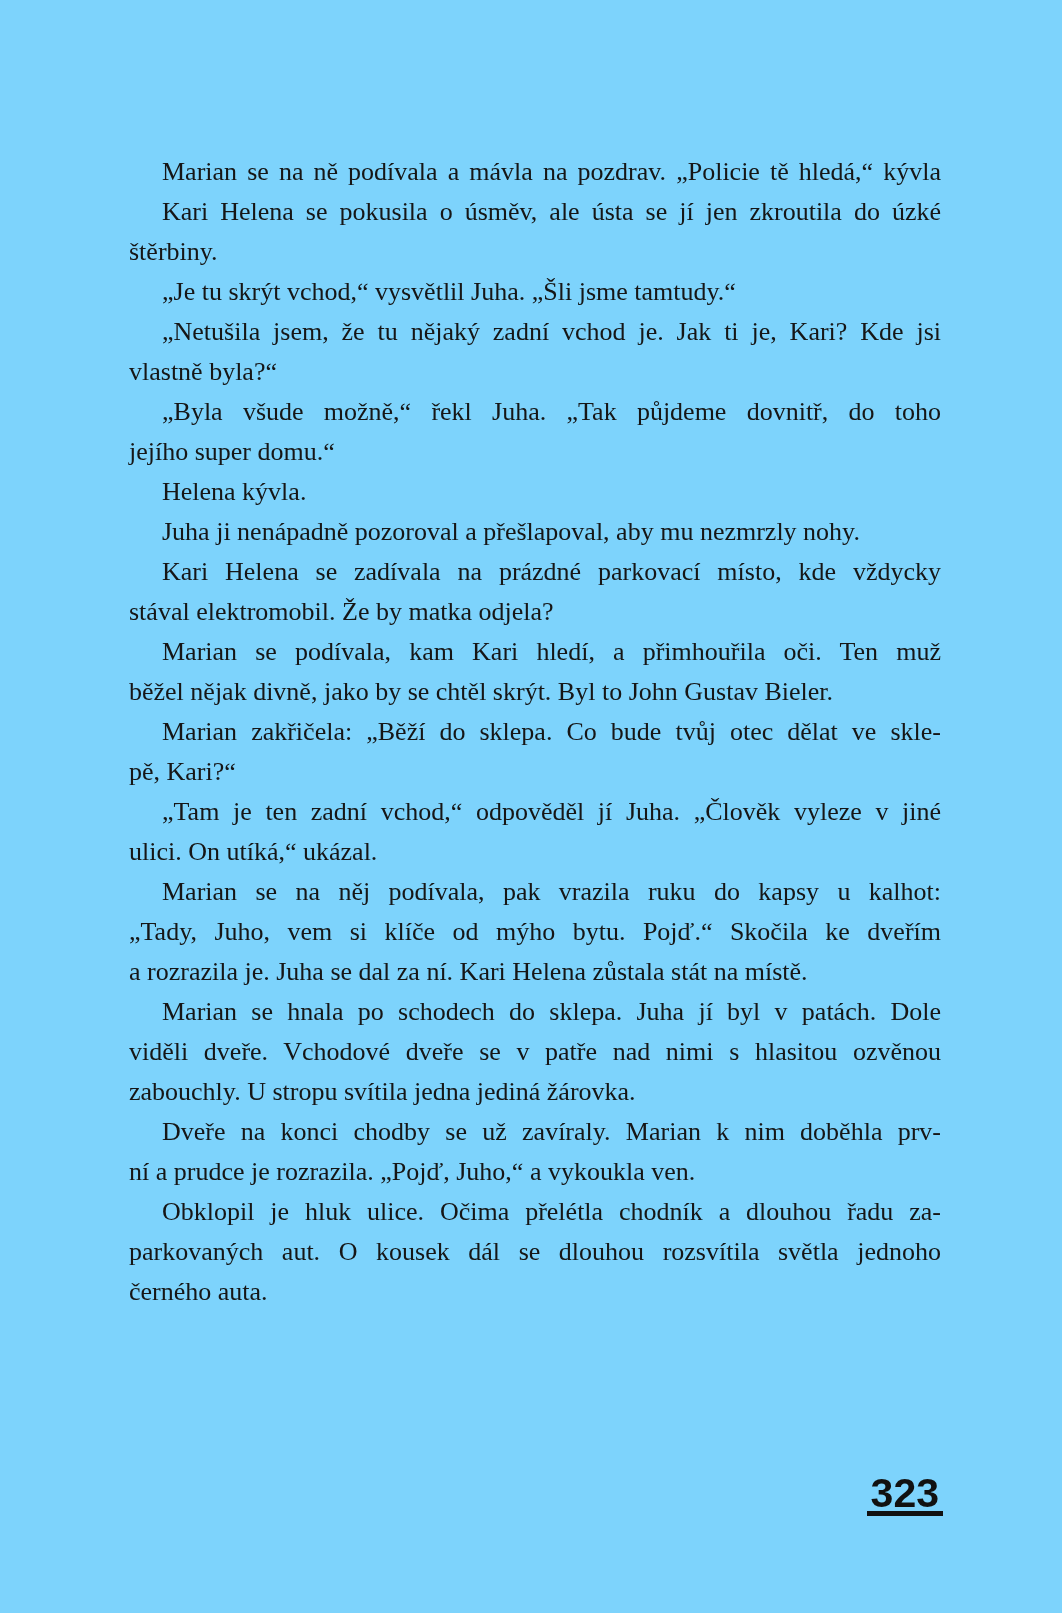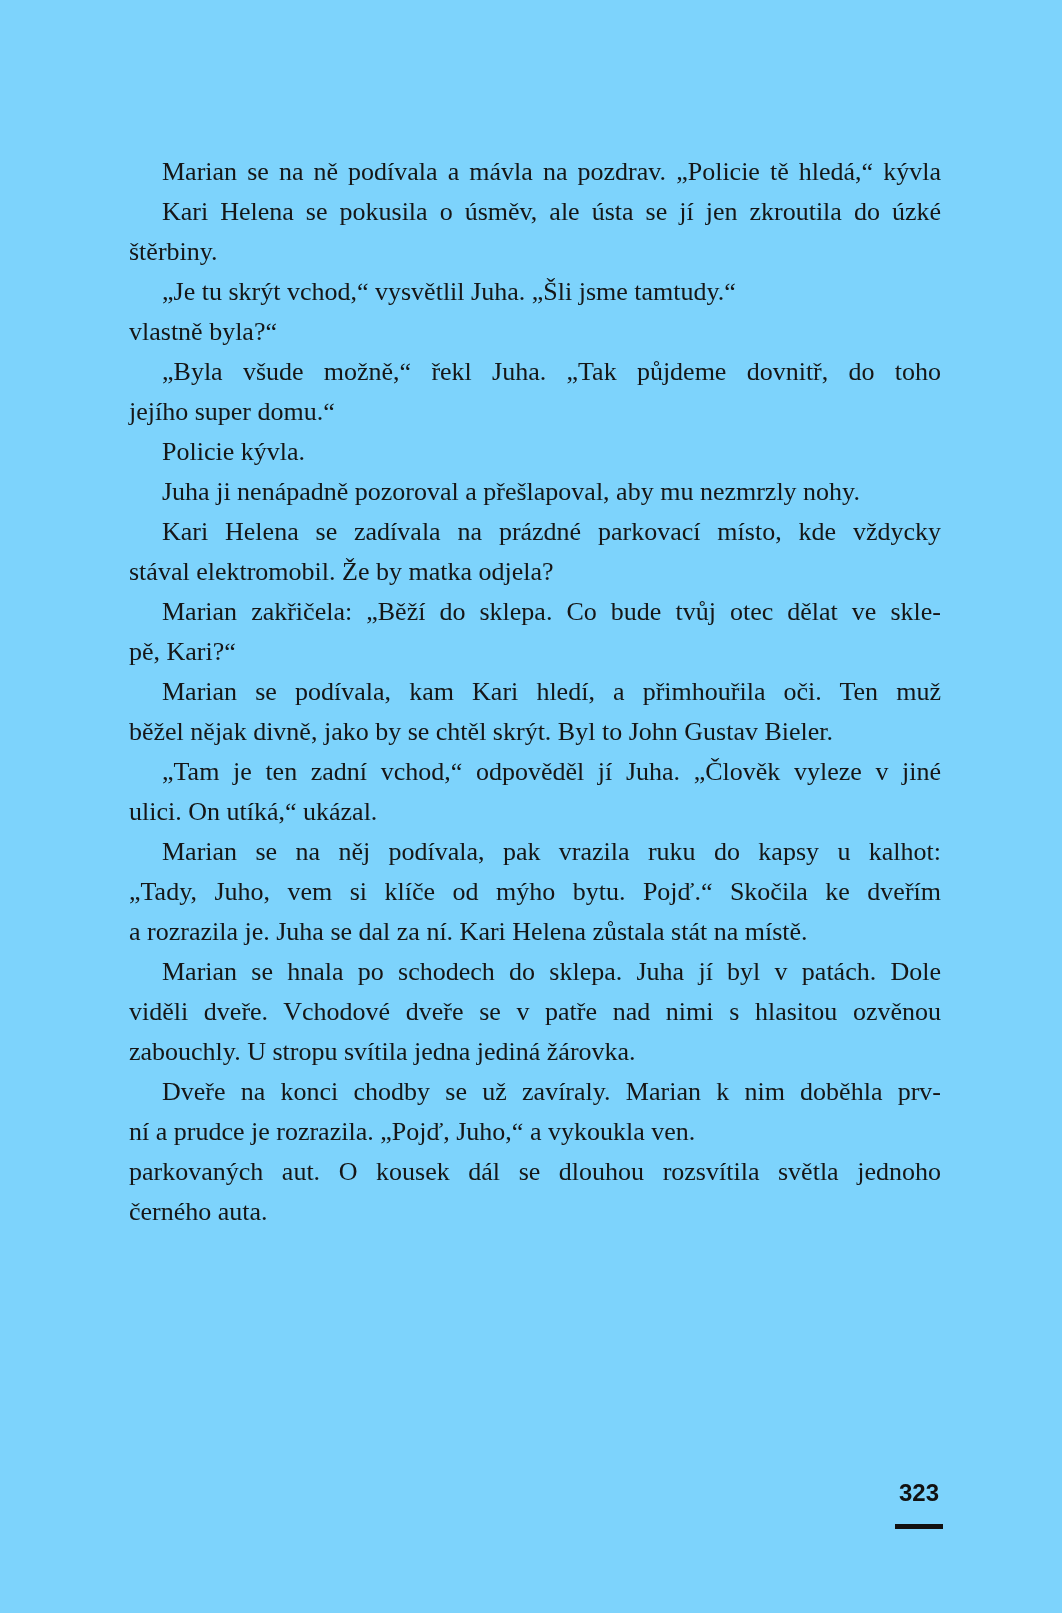--- a/index.html
+++ b/index.html
@@ -78,6 +78,7 @@
         <span class="line first last">„Je tu skrýt vchod,“ vysvětlil Juha. „Šli jsme tamtudy.“</span>
       </p>
       <p class="para">
+        <span class="line first">„Netušila jsem, že tu nějaký zadní vchod je. Jak ti je, Kari? Kde jsi</span>
         <span class="line last">vlastně byla?“</span>
       </p>
       <p class="para">

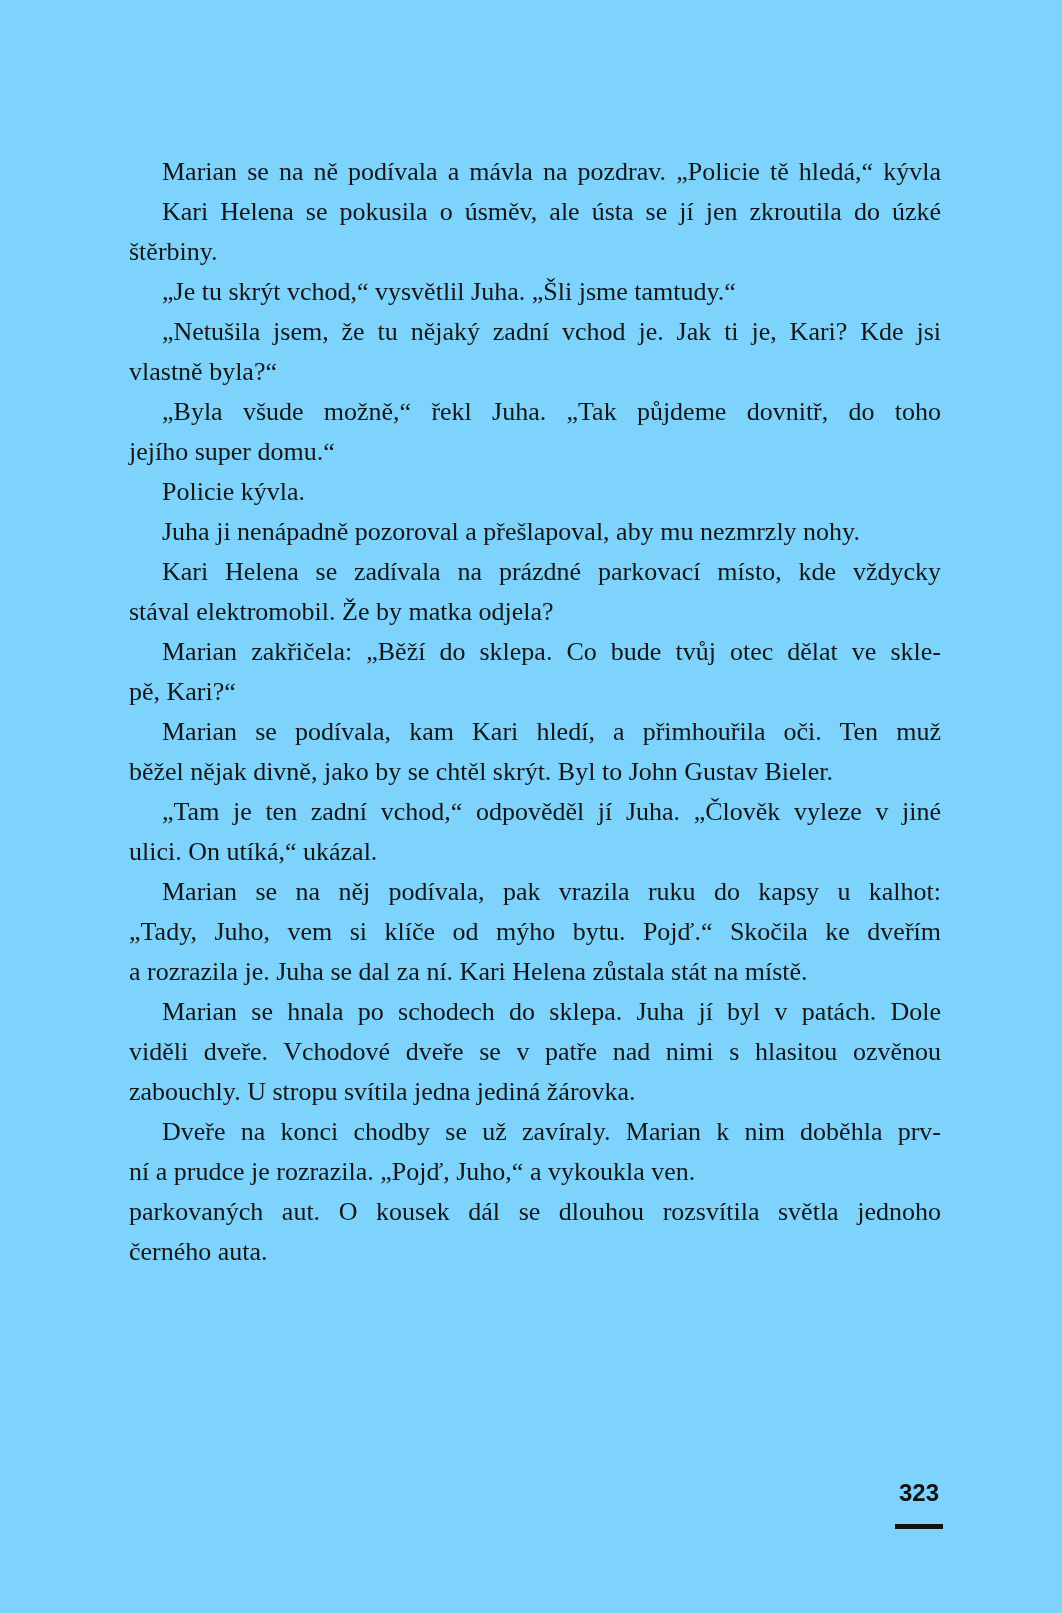--- a/index.html
+++ b/index.html
@@ -86,7 +86,7 @@
         <span class="line last">jejího super domu.“</span>
       </p>
       <p class="para">
-        <span class="line first last">Policie kývla.</span>
+        <span class="line first last">Helena kývla.</span>
       </p>
       <p class="para">
         <span class="line first last">Juha ji nenápadně pozoroval a přešlapoval, aby mu nezmrzly nohy.</span>

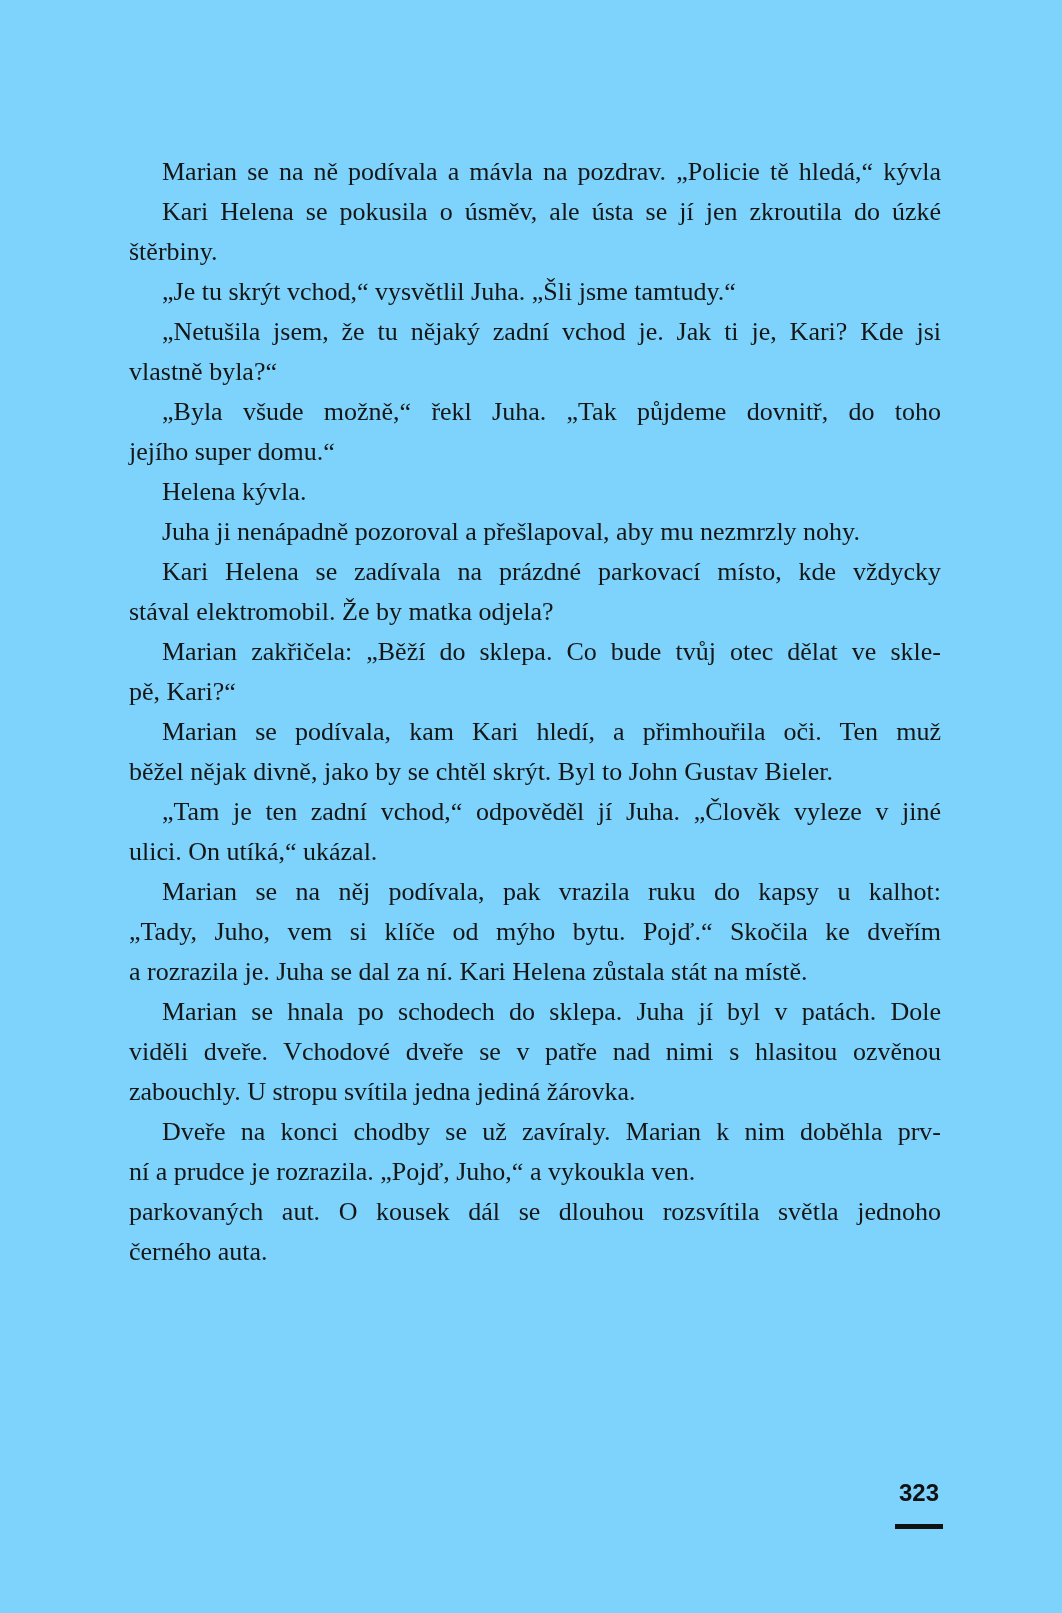--- a/index.html
+++ b/index.html
@@ -96,12 +96,12 @@
         <span class="line last">stával elektromobil. Že by matka odjela?</span>
       </p>
       <p class="para">
+        <span class="line first">Marian se podívala, kam Kari hledí, a přimhouřila oči. Ten muž</span>
+        <span class="line last">běžel nějak divně, jako by se chtěl skrýt. Byl to John Gustav Bieler.</span>
+      </p>
+      <p class="para">
         <span class="line first">Marian zakřičela: „Běží do sklepa. Co bude tvůj otec dělat ve skle-</span>
         <span class="line last">pě, Kari?“</span>
-      </p>
-      <p class="para">
-        <span class="line first">Marian se podívala, kam Kari hledí, a přimhouřila oči. Ten muž</span>
-        <span class="line last">běžel nějak divně, jako by se chtěl skrýt. Byl to John Gustav Bieler.</span>
       </p>
       <p class="para">
         <span class="line first">„Tam je ten zadní vchod,“ odpověděl jí Juha. „Člověk vyleze v jiné</span>

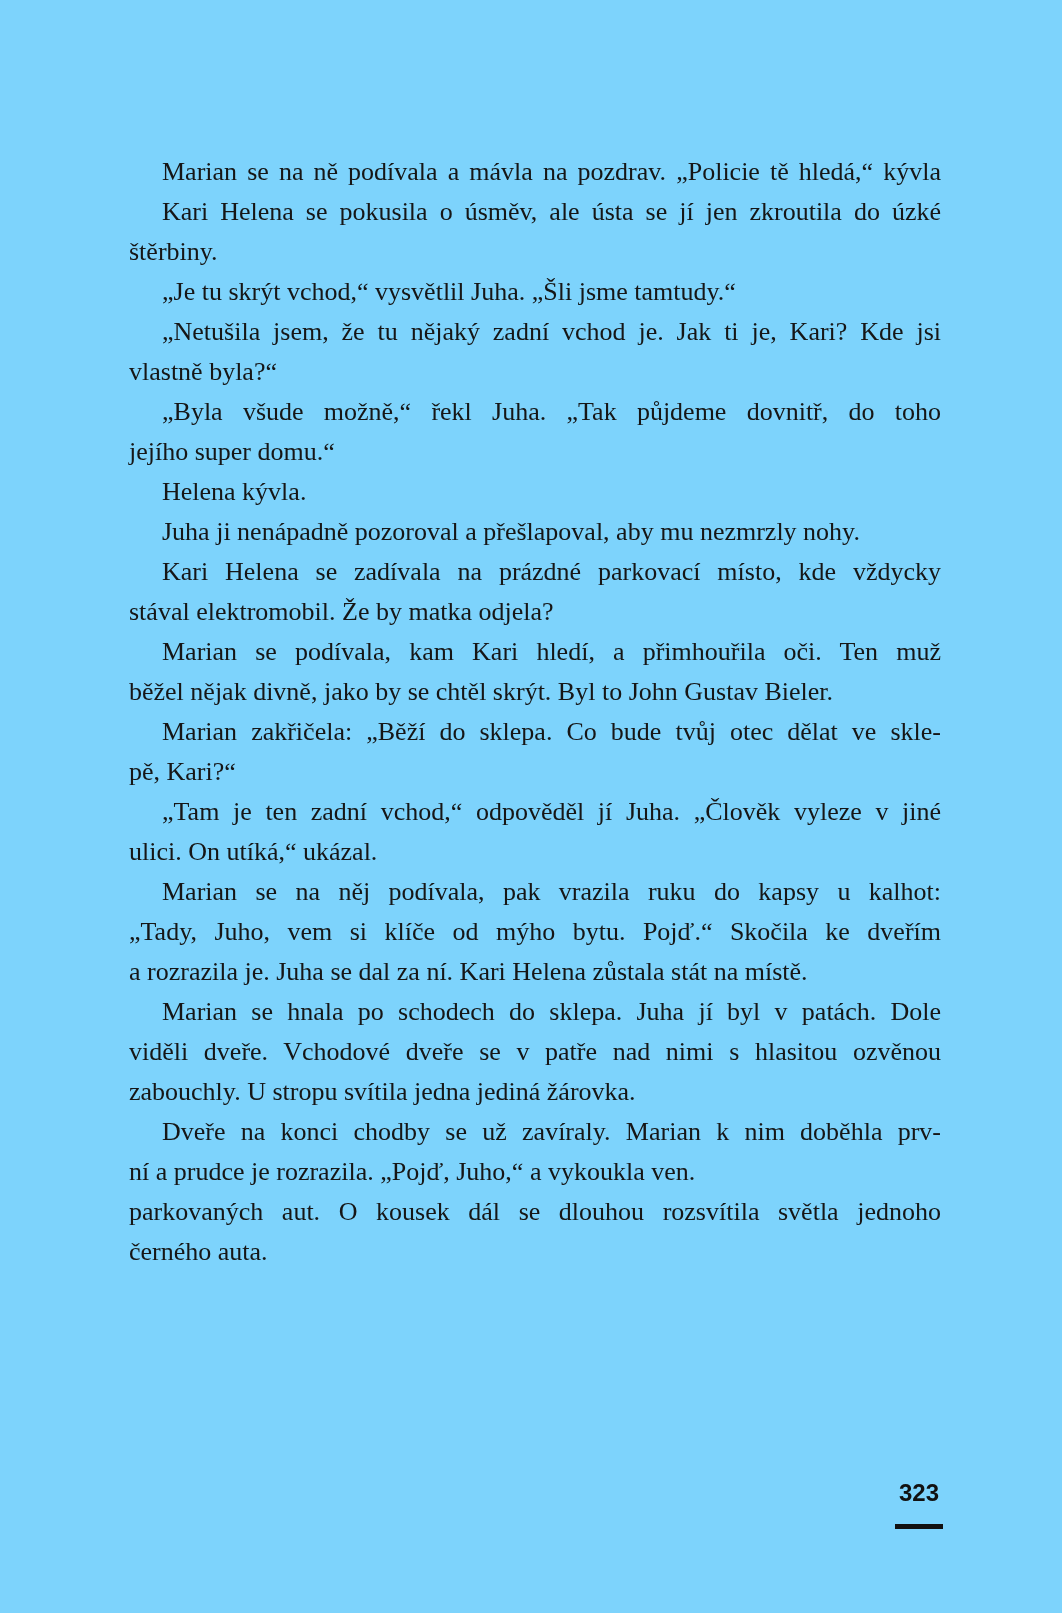--- a/index.html
+++ b/index.html
@@ -122,6 +122,7 @@
         <span class="line last">ní a prudce je rozrazila. „Pojď, Juho,“ a vykoukla ven.</span>
       </p>
       <p class="para">
+        <span class="line first">Obklopil je hluk ulice. Očima přelétla chodník a dlouhou řadu za-</span>
         <span class="line">parkovaných aut. O kousek dál se dlouhou rozsvítila světla jednoho</span>
         <span class="line last">černého auta.</span>
       </p>

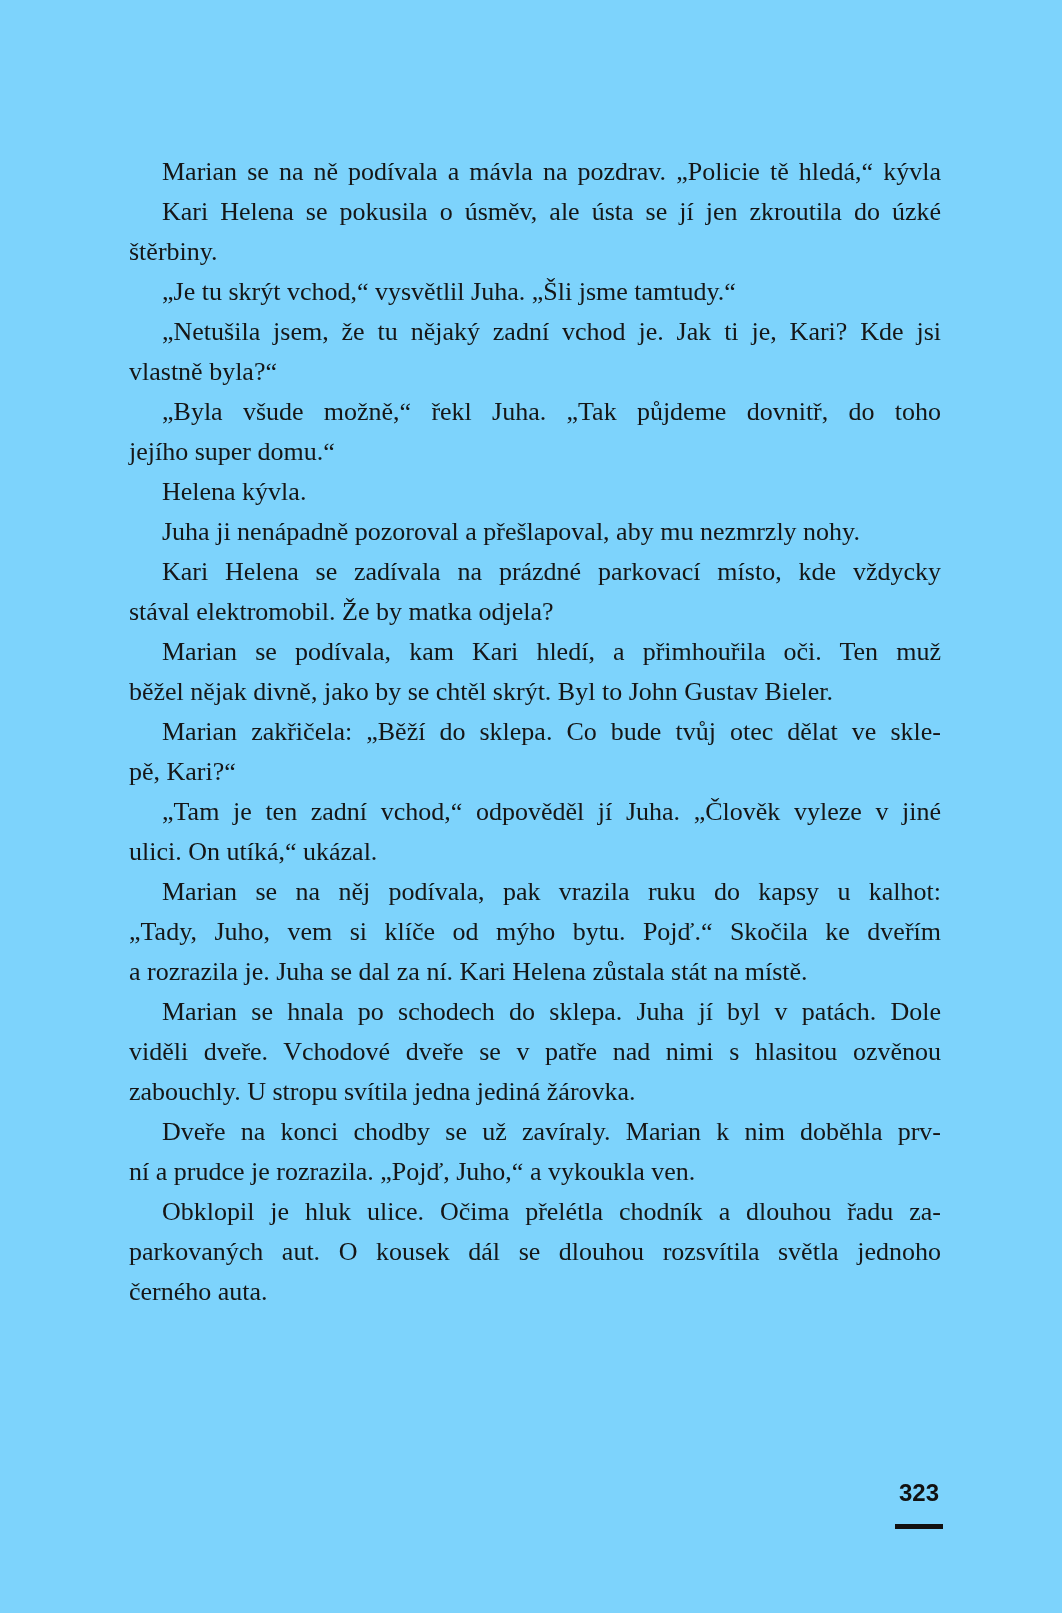--- a/index.html
+++ b/index.html
@@ -54,10 +54,10 @@
     display: inline-block;
     font-family: "Liberation Sans", "DejaVu Sans", sans-serif;
     font-weight: 700;
-    font-size: 24px;
+    font-size: 41px;
     line-height: 30px;
     color: #111111;
-    padding: 0 4px 16px 4px;
+    padding: 0 4px 3px 4px;
     border-bottom: 5px solid #111111;
     margin-left: 41px;
   }

